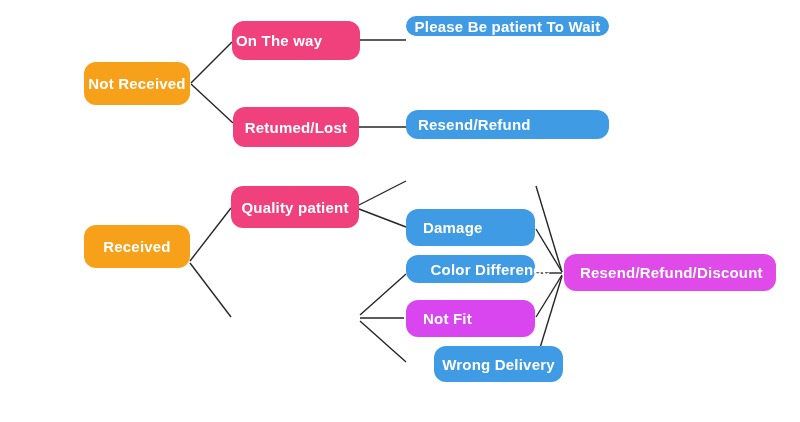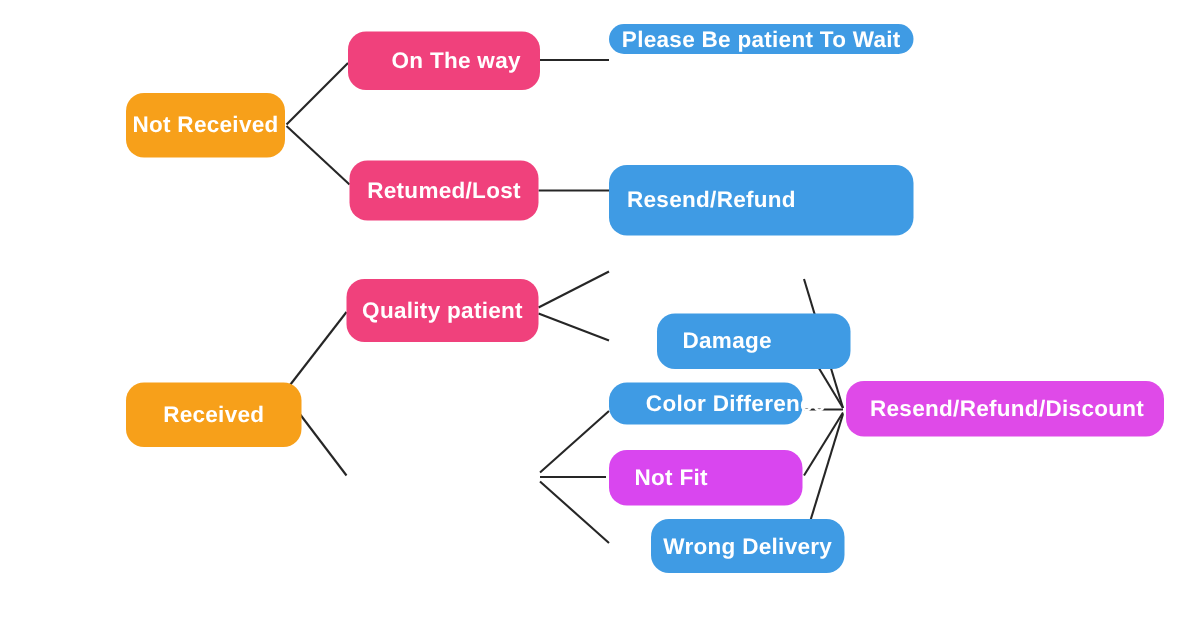--- a/index.html
+++ b/index.html
@@ -37,7 +37,7 @@
 
   
   .n-not-received          { left: 84px;  top: 62px;  width: 106px; height: 43px; }
-  .n-on-the-way            { left: 232px; top: 21px;  width: 128px; height: 39px; padding-left: 29px; }
+  .n-on-the-way            { left: 232px; top: 21px;  width: 128px; height: 39px; padding-left: 4px; }
   .n-please-wait           { left: 406px; top: 16px;  width: 203px; height: 20px; }
   .n-returned-lost         { left: 233px; top: 107px; width: 126px; height: 40px; }
   .n-resend-refund         { left: 406px; top: 110px; width: 203px; height: 47px; padding-left: 12px; text-align: right; }

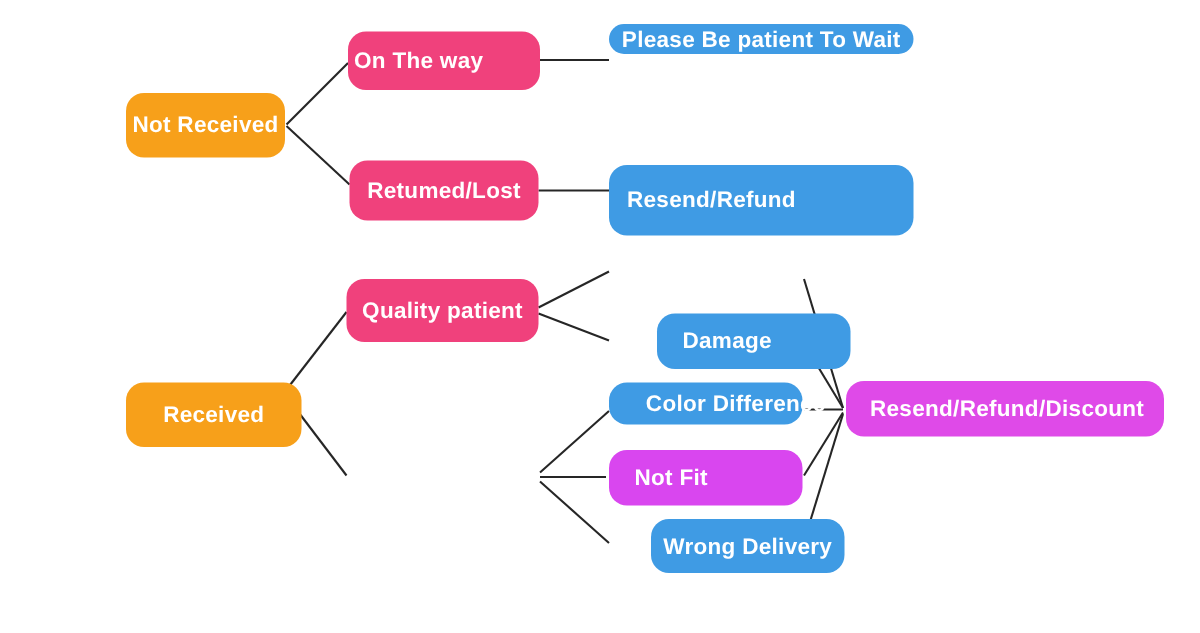--- a/index.html
+++ b/index.html
@@ -40,7 +40,7 @@
   .n-on-the-way            { left: 232px; top: 21px;  width: 128px; height: 39px; padding-left: 4px; }
   .n-please-wait           { left: 406px; top: 16px;  width: 203px; height: 20px; }
   .n-returned-lost         { left: 233px; top: 107px; width: 126px; height: 40px; }
-  .n-resend-refund         { left: 406px; top: 110px; width: 203px; height: 47px; padding-left: 12px; text-align: right; }
+  .n-resend-refund         { left: 406px; top: 110px; width: 203px; height: 29px; padding-left: 12px; text-align: right; }
   .n-quality-problems      { left: 231px; top: 186px; width: 128px; height: 42px; }
   .n-received              { left: 84px;  top: 255px; width: 117px; height: 43px; }
   .n-other-questions       { left: 231px; top: 297px; width: 128px; height: 43px; }

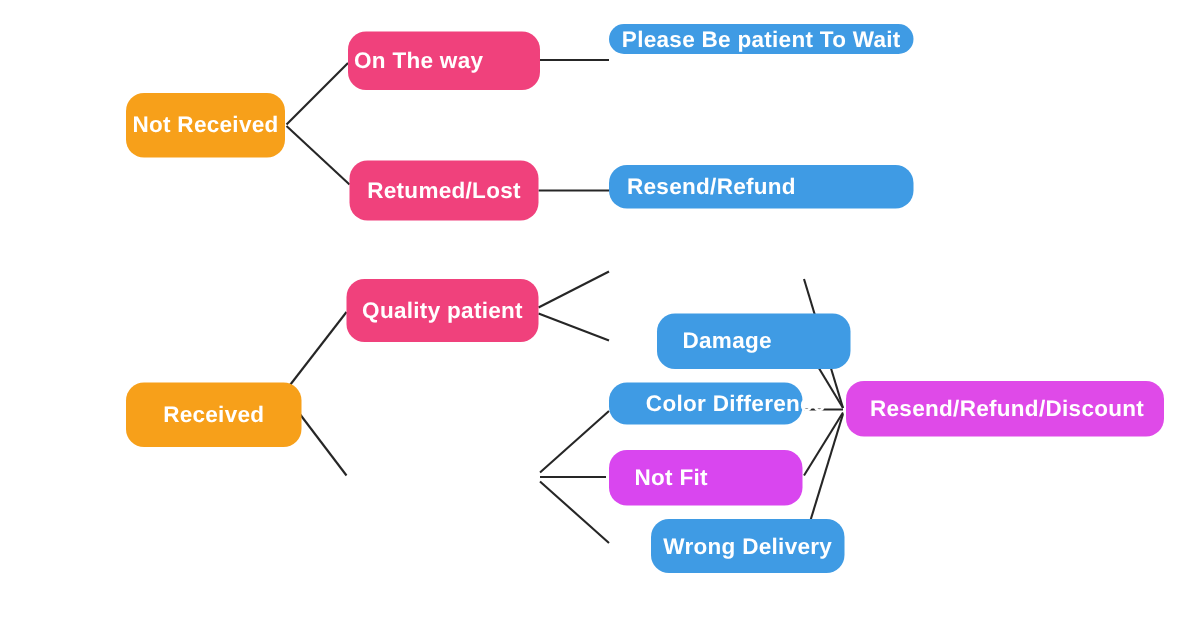--- a/index.html
+++ b/index.html
@@ -91,7 +91,7 @@
 
 
 
-  <div class="node left-align n-damage" style="background: rgb(63, 155, 228); margin-left: 32px;">Damage</div>
+  <div class="node left-align n-damage" style="background: rgb(63, 155, 228);">Damage</div>
 
   <div class="node n-color-difference" style="background: rgb(63, 155, 228);">Color Difference</div>
 

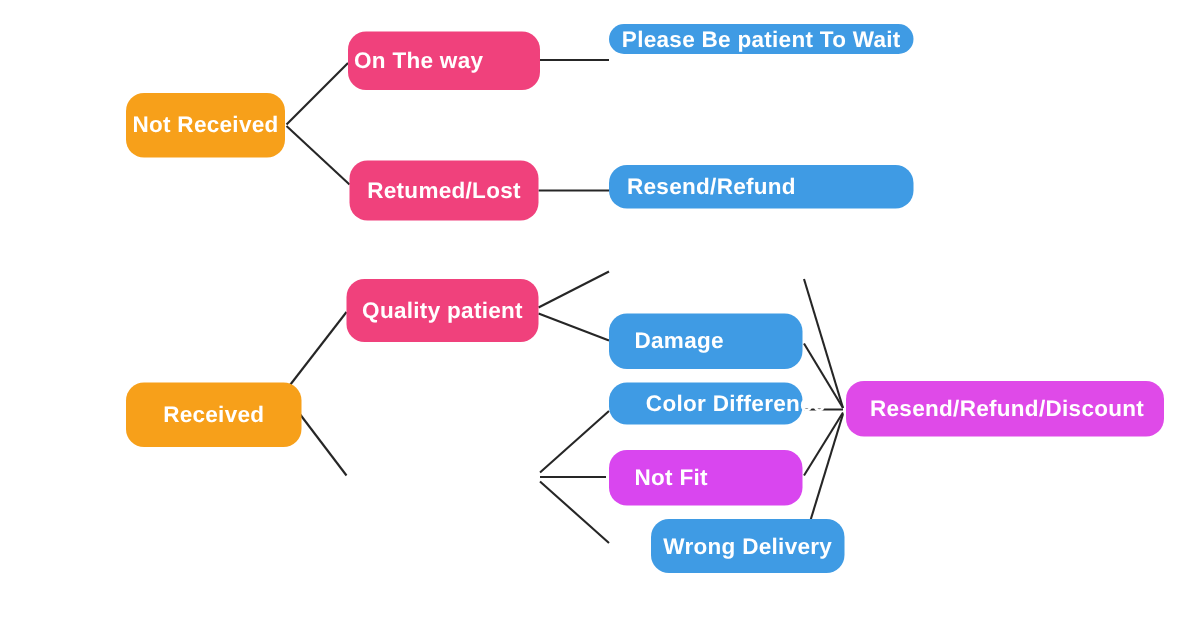--- a/index.html
+++ b/index.html
@@ -42,7 +42,7 @@
   .n-returned-lost         { left: 233px; top: 107px; width: 126px; height: 40px; }
   .n-resend-refund         { left: 406px; top: 110px; width: 203px; height: 29px; padding-left: 12px; text-align: right; }
   .n-quality-problems      { left: 231px; top: 186px; width: 128px; height: 42px; }
-  .n-received              { left: 84px;  top: 255px; width: 117px; height: 43px; }
+  .n-received              { left: 84px;  top: 225px; width: 106px; height: 43px; }
   .n-other-questions       { left: 231px; top: 297px; width: 128px; height: 43px; }
   .n-quality-defect        { left: 406px; top: 162px; width: 129px; height: 36px; padding-left: 12px; }
   .n-damage                { left: 406px; top: 209px; width: 129px; height: 37px; padding-left: 17px; }

